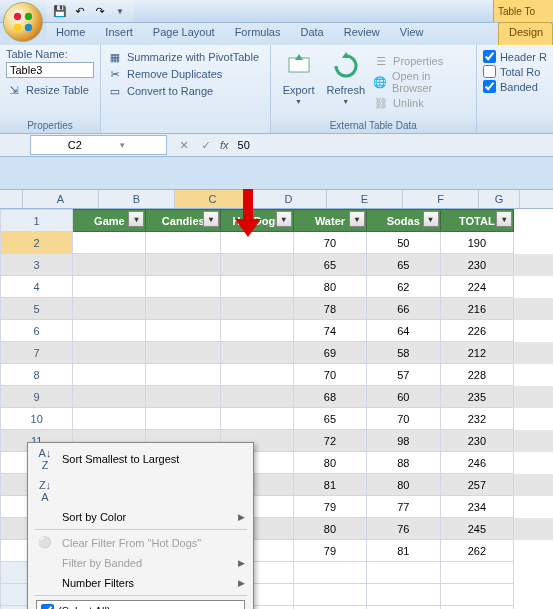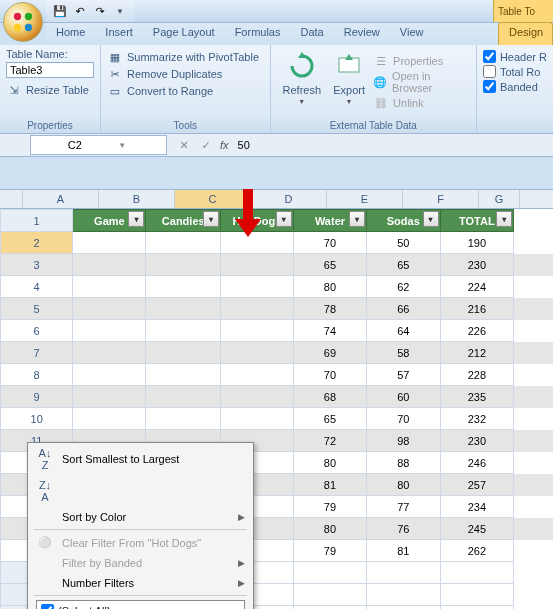--- a/index.html
+++ b/index.html
@@ -226,21 +226,21 @@
       <div class="bigbtn">
         <span class="bigicon">
           <svg width="28" height="28">
+              <rect x="4" y="6" width="20" height="14" fill="#fff" stroke="#6a8"></rect>
+              <path d="M14 2 L18 8 L10 8 Z" fill="#4a7"></path>
+            </svg>
+        </span>
+        <span>Export</span>
+        <span style="font-size:7px;color:#555">▼</span>
+      </div>
+      <div class="bigbtn">
+        <span class="bigicon">
+          <svg width="28" height="28">
               <path d="M14 4 A10 10 0 1 1 4 14" fill="none" stroke="#3a7" stroke-width="3"></path>
               <path d="M14 0 L18 6 L10 6 Z" fill="#3a7"></path>
             </svg>
         </span>
         <span>Refresh</span>
-        <span style="font-size:7px;color:#555">▼</span>
-      </div>
-      <div class="bigbtn">
-        <span class="bigicon">
-          <svg width="28" height="28">
-              <rect x="4" y="6" width="20" height="14" fill="#fff" stroke="#6a8"></rect>
-              <path d="M14 2 L18 8 L10 8 Z" fill="#4a7"></path>
-            </svg>
-        </span>
-        <span>Export</span>
         <span style="font-size:7px;color:#555">▼</span>
       </div>
       <div style="padding:4px 2px">

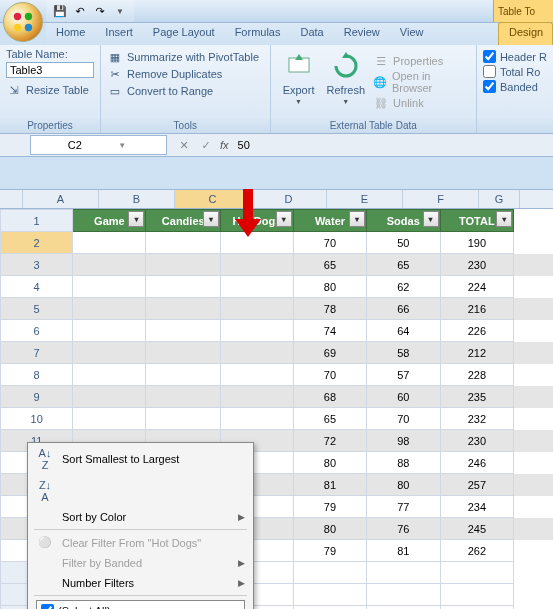--- a/index.html
+++ b/index.html
@@ -218,7 +218,6 @@
         <span>Convert to Range</span>
       </div>
     </div>
-    <div class="group-label">Tools</div>
   </div>
 
   <div class="group" style="width:210px">

